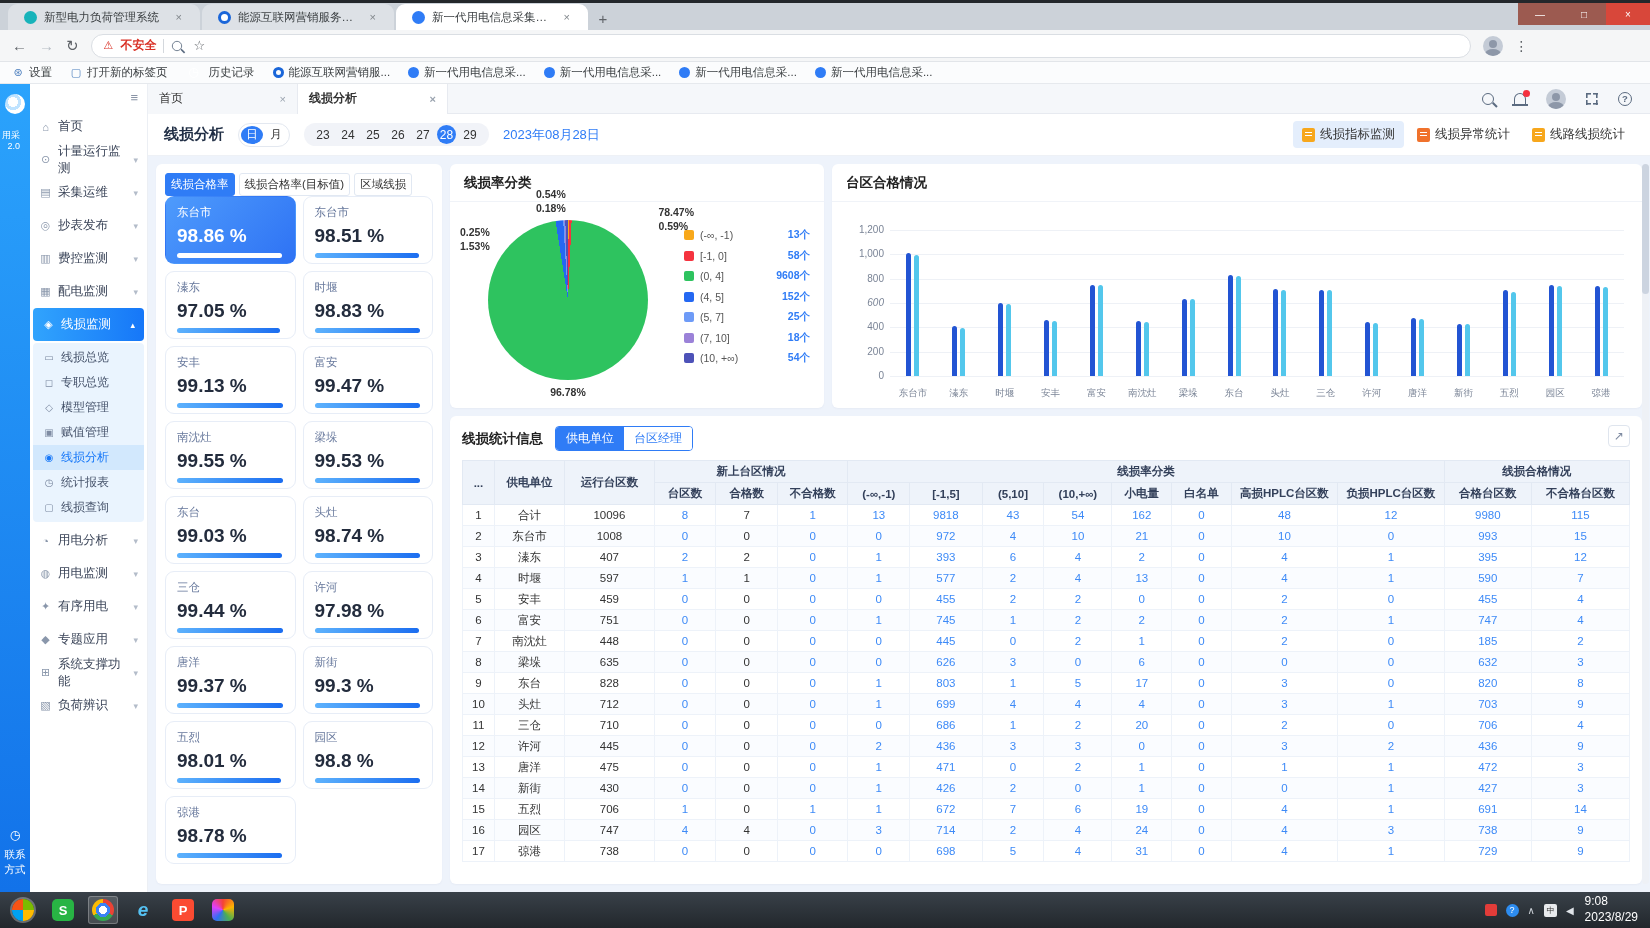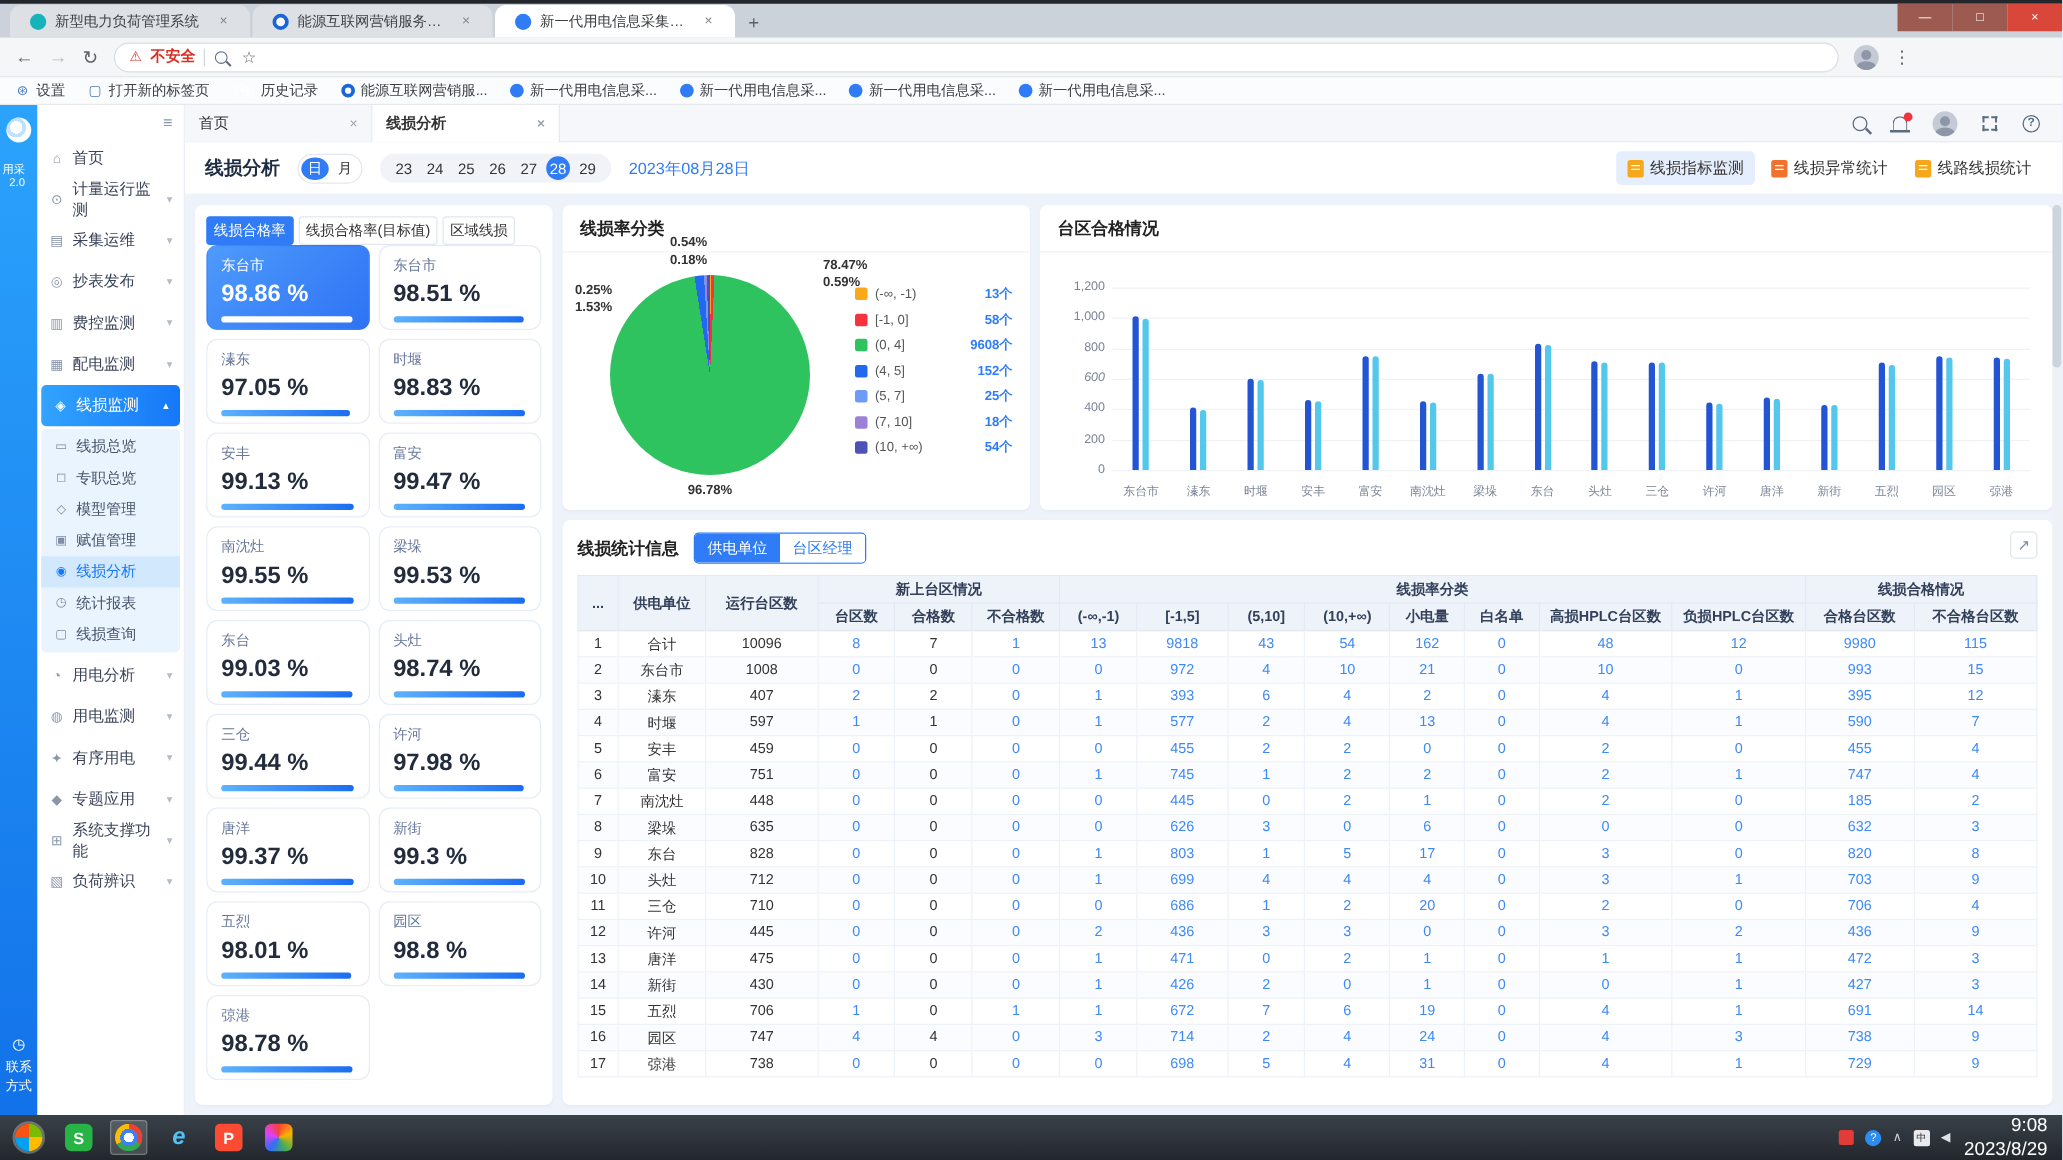--- a/index.html
+++ b/index.html
@@ -182,7 +182,7 @@
   .tr-qhelp{width:13px;height:13px;border-radius:50%;background:#2d8cf0;color:#fff;font-size:9px}
   .tr-ime{width:13px;height:13px;background:#e8eaed;border-radius:2px;color:#333;font-size:8px}
   .tr-speaker{color:#dfe3e8;font-size:10px}
-  .clock{text-align:right;line-height:1.3;color:#fff;font-size:15px;margin:0 4px 0 2px}
+  .clock{text-align:left;line-height:1.3;color:#fff;font-size:12px;margin:0 4px 0 2px}
 </style>
 </head>
 <body>

